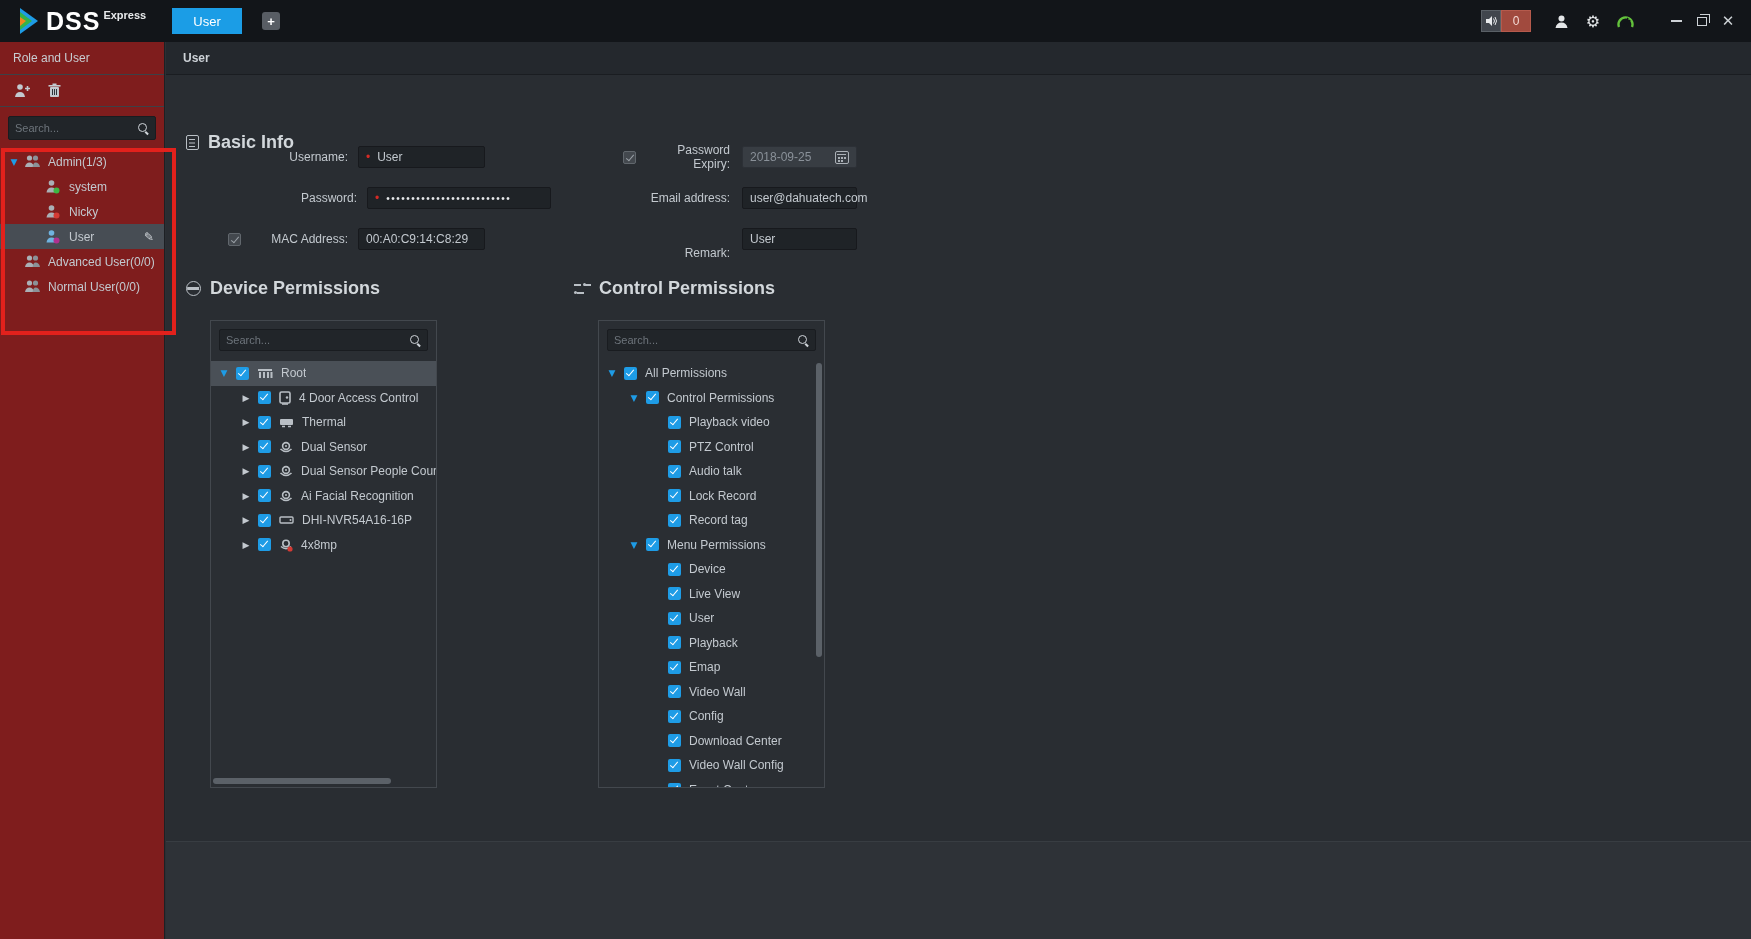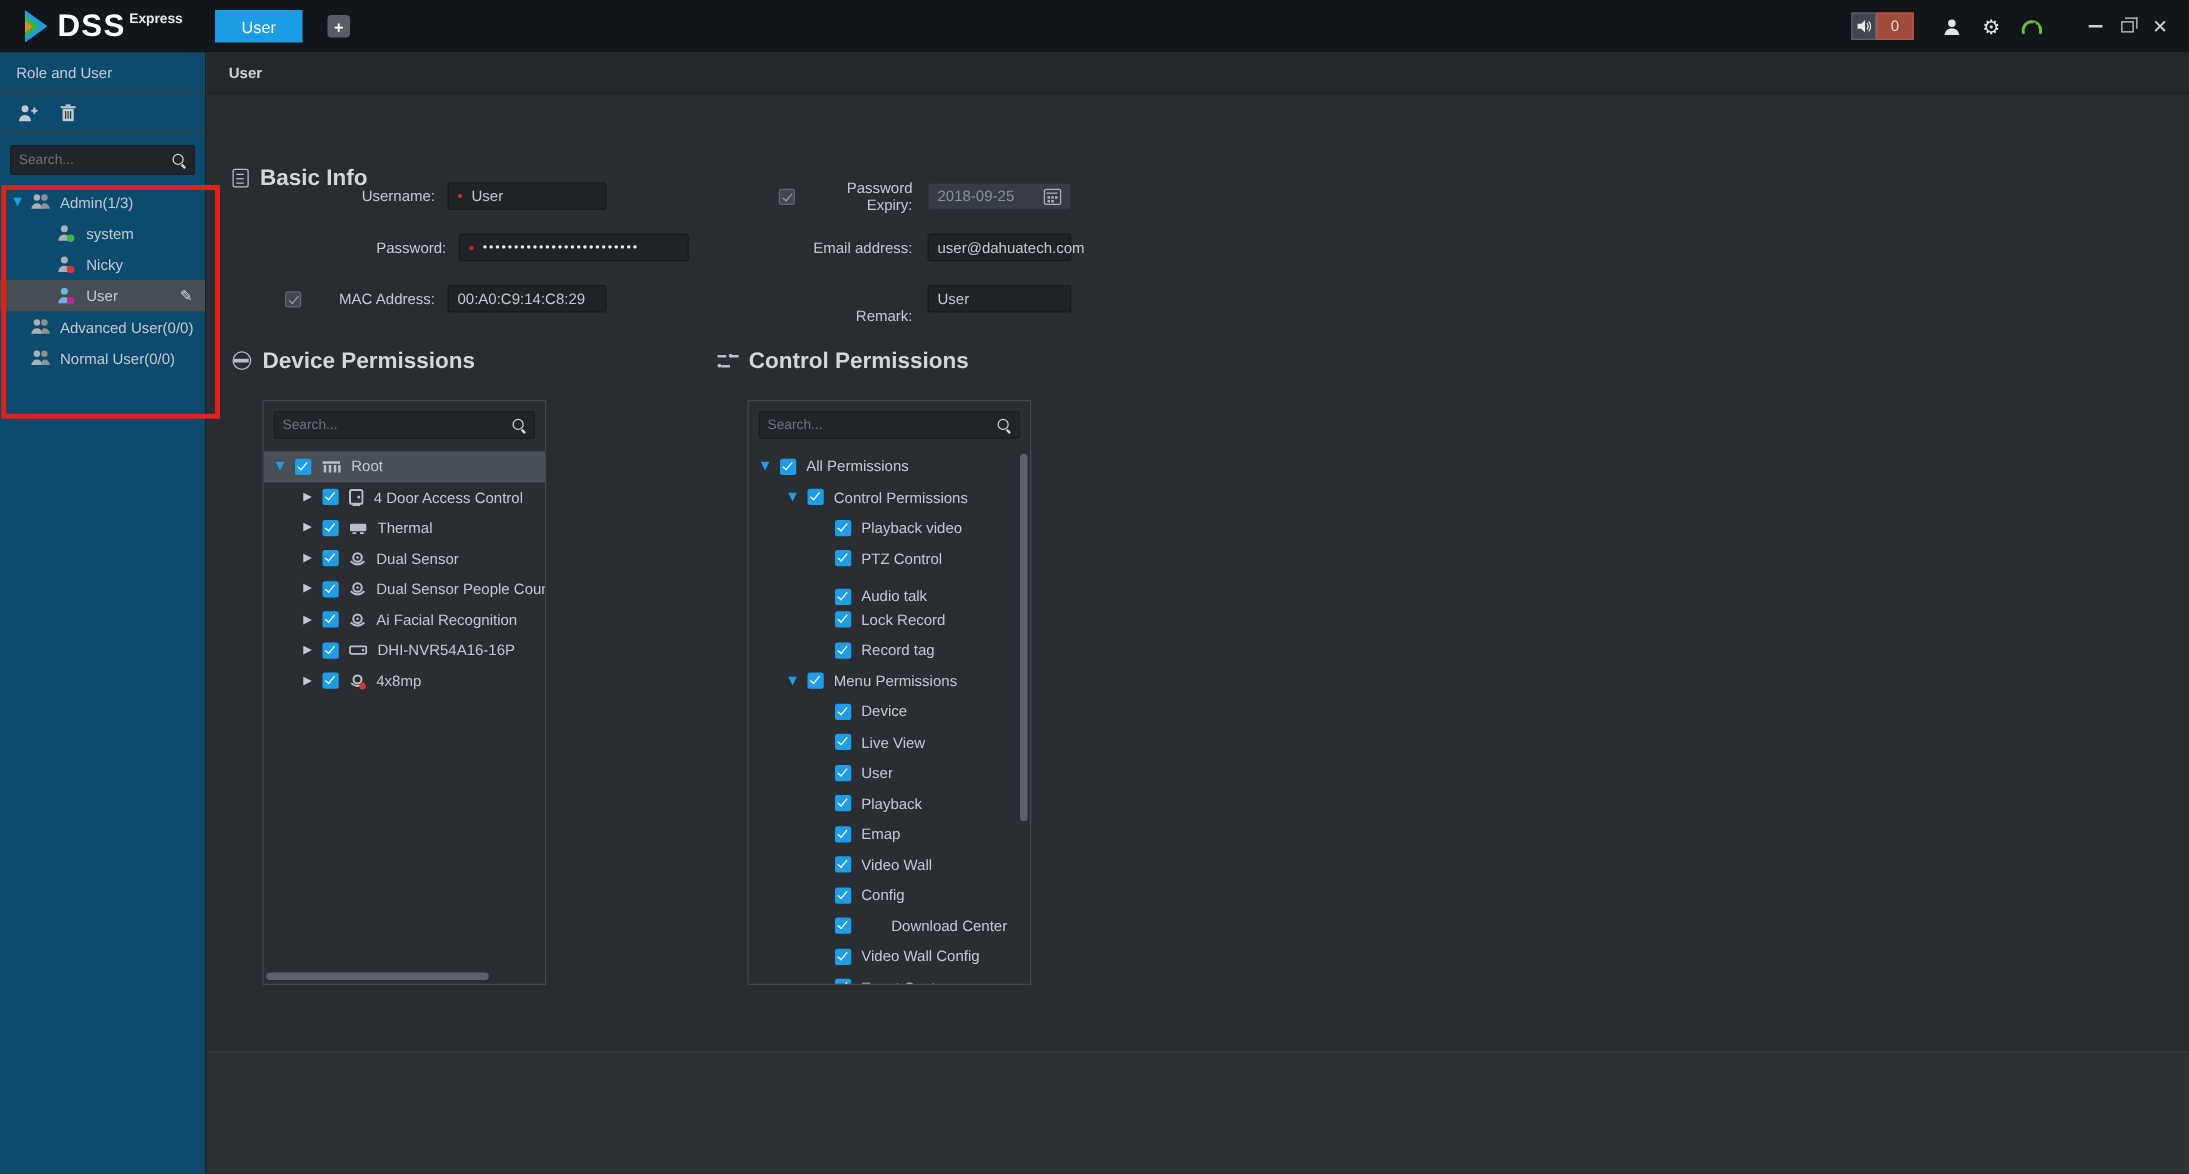--- a/index.html
+++ b/index.html
@@ -39,7 +39,7 @@
   .close-glyph { font-size:15px; color:#cdd2d6; line-height:15px; }
 
   
-  .sidebar { position:absolute; left:0; top:42px; width:165px; height:897px; background:#0c4a6e;
+  .sidebar { position:absolute; left:0; top:42px; width:165px; height:897px; background:#7f1d1d;
              border-right:1px solid #1d2024; }
   .sb-header { height:33px; line-height:33px; padding-left:13px; color:#c8cdd2; font-size:12px;
                border-bottom:1px solid #3c4147; }

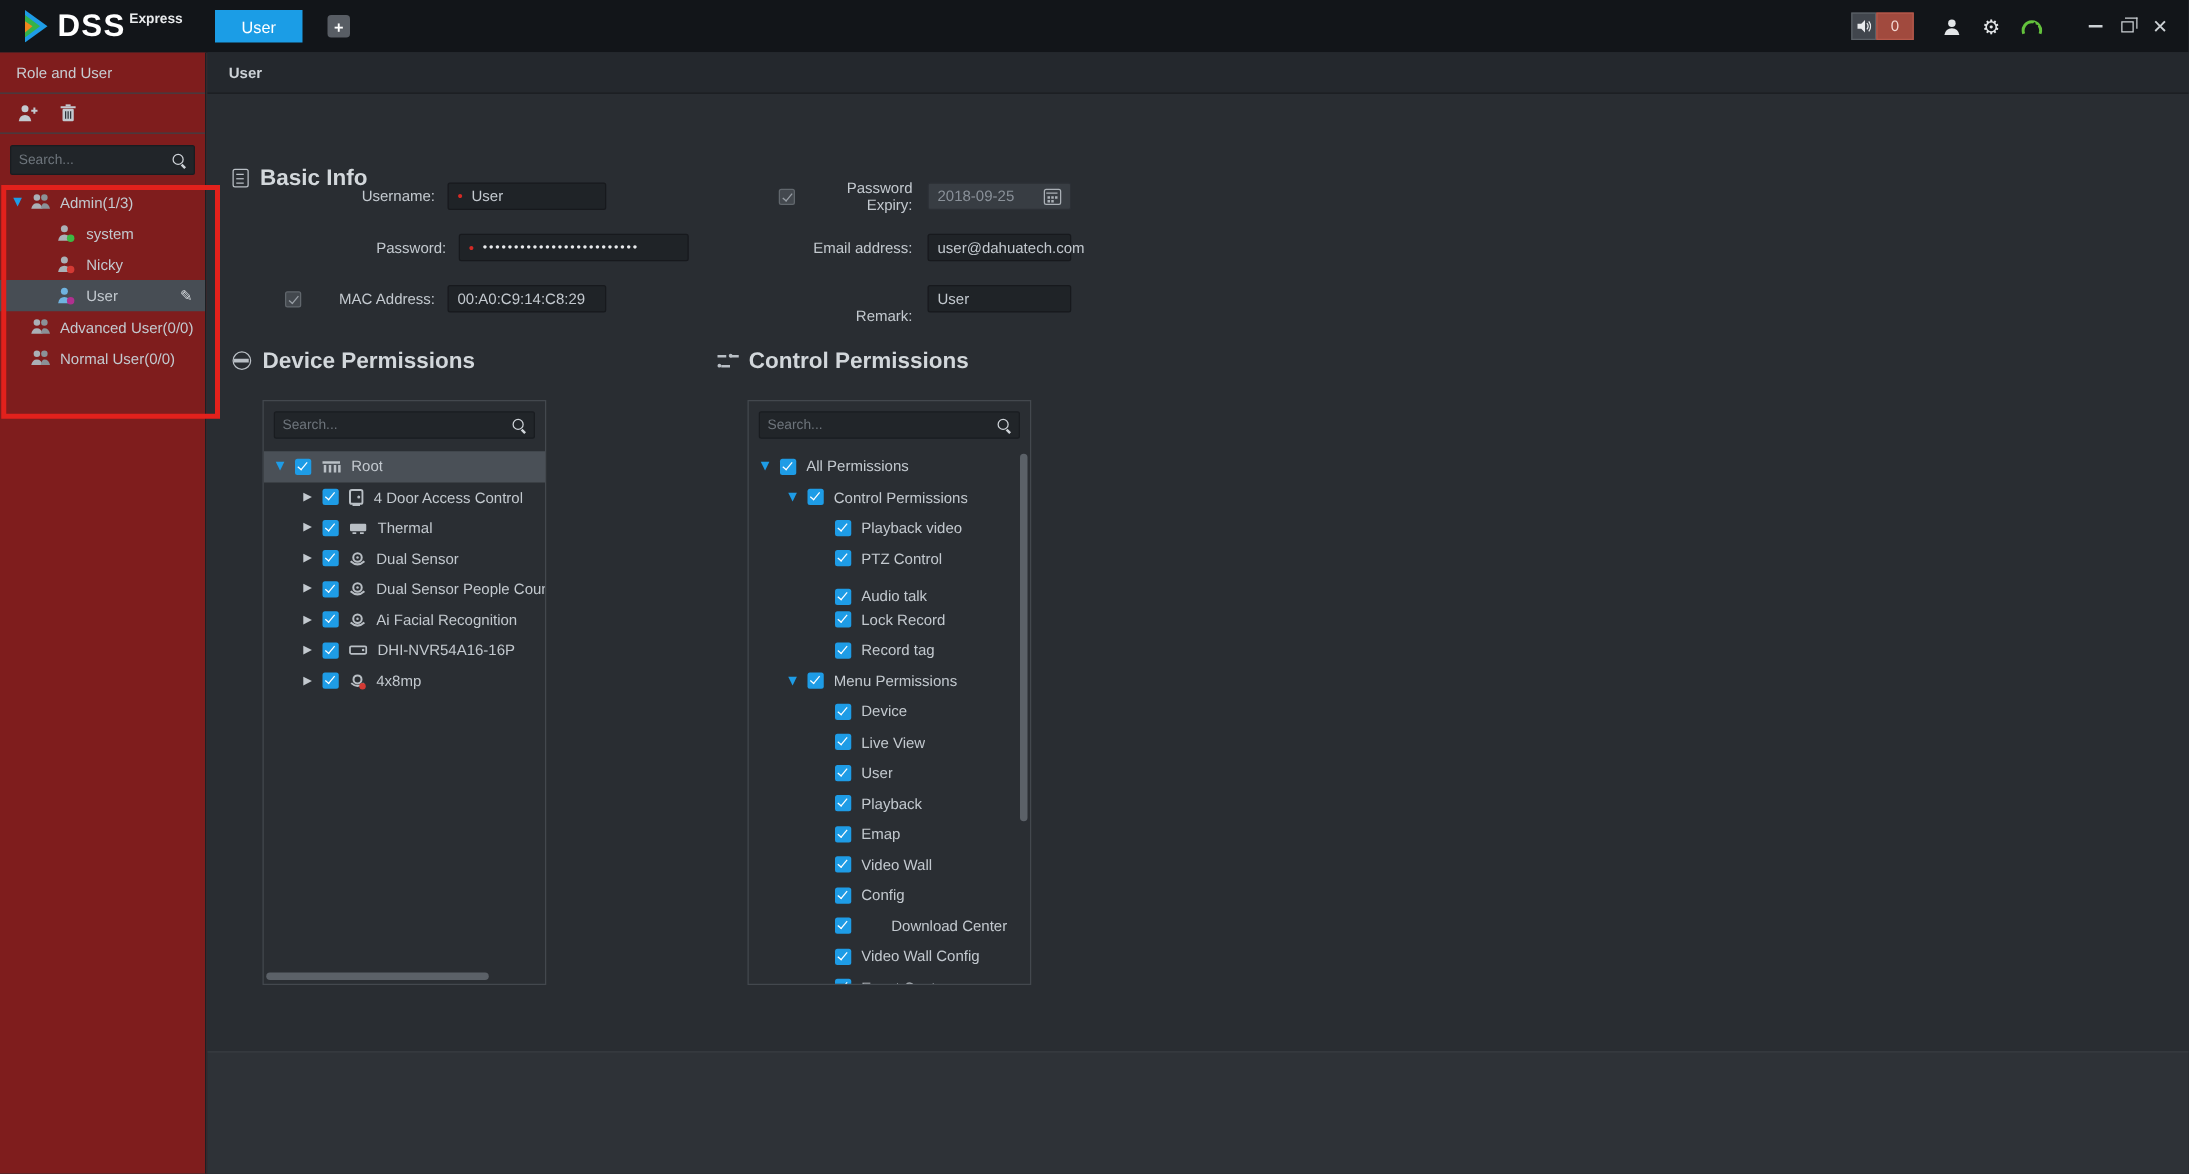--- a/index.html
+++ b/index.html
@@ -470,7 +470,7 @@
         <span class="cbx blue tcb"></span>
         <span class="tlabel">PTZ Control</span>
       </div>
-      <div class="trow" style="top:138px; padding-left:69px;align-items:flex-end;">
+      <div class="trow" style="top:138px; padding-left:69px;">
         <span class="cbx blue tcb"></span>
         <span class="tlabel">Audio talk</span>
       </div>

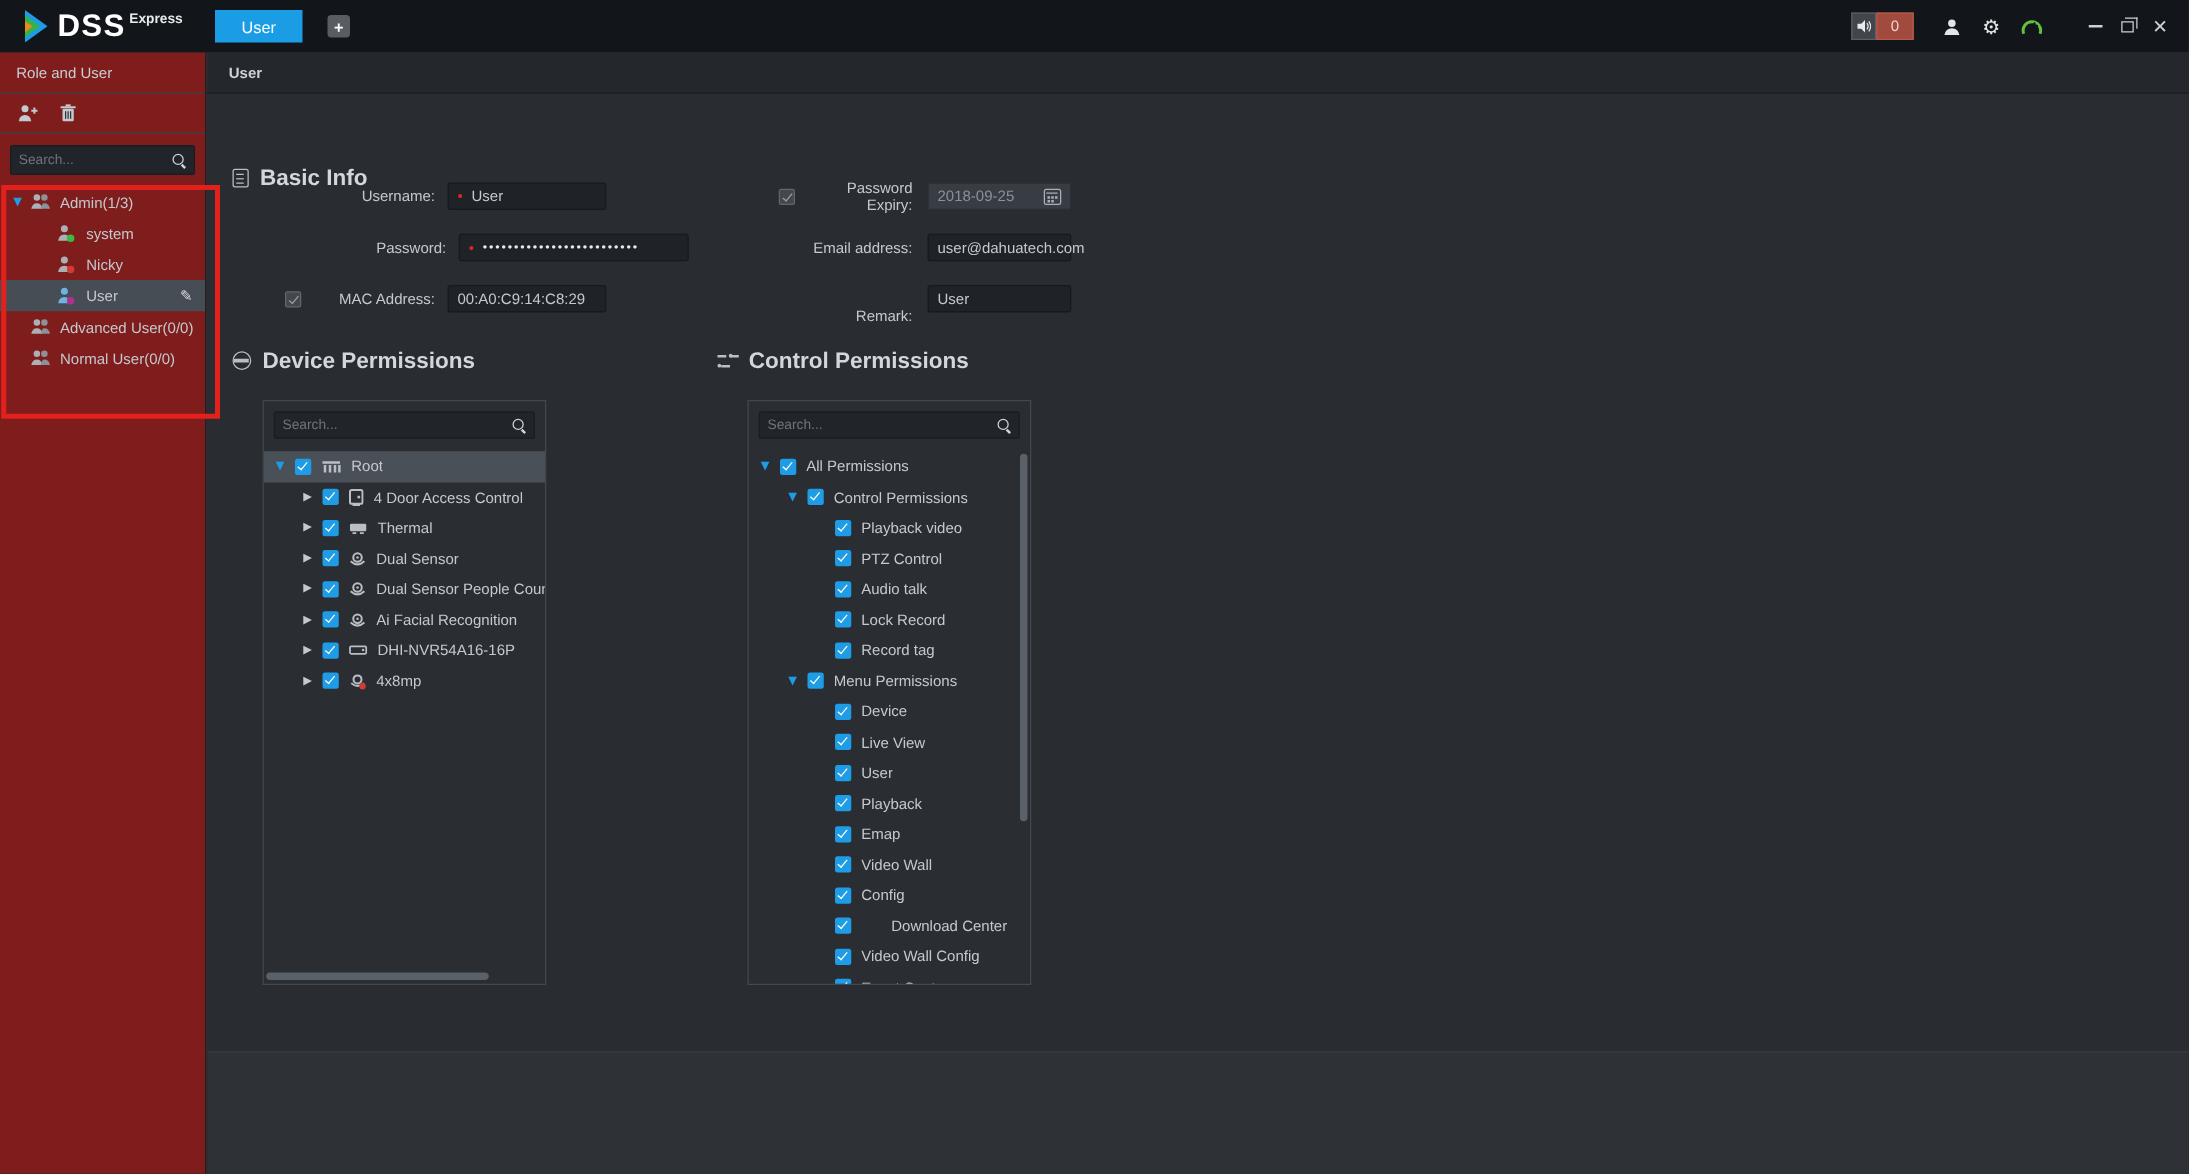--- a/index.html
+++ b/index.html
@@ -515,7 +515,7 @@
         <span class="cbx blue tcb"></span>
         <span class="tlabel">Config</span>
       </div>
-      <div class="trow" style="top:407.5px; padding-left:69px;gap:24px;">
+      <div class="trow" style="top:407.5px; padding-left:69px;">
         <span class="cbx blue tcb"></span>
         <span class="tlabel">Download Center</span>
       </div>

